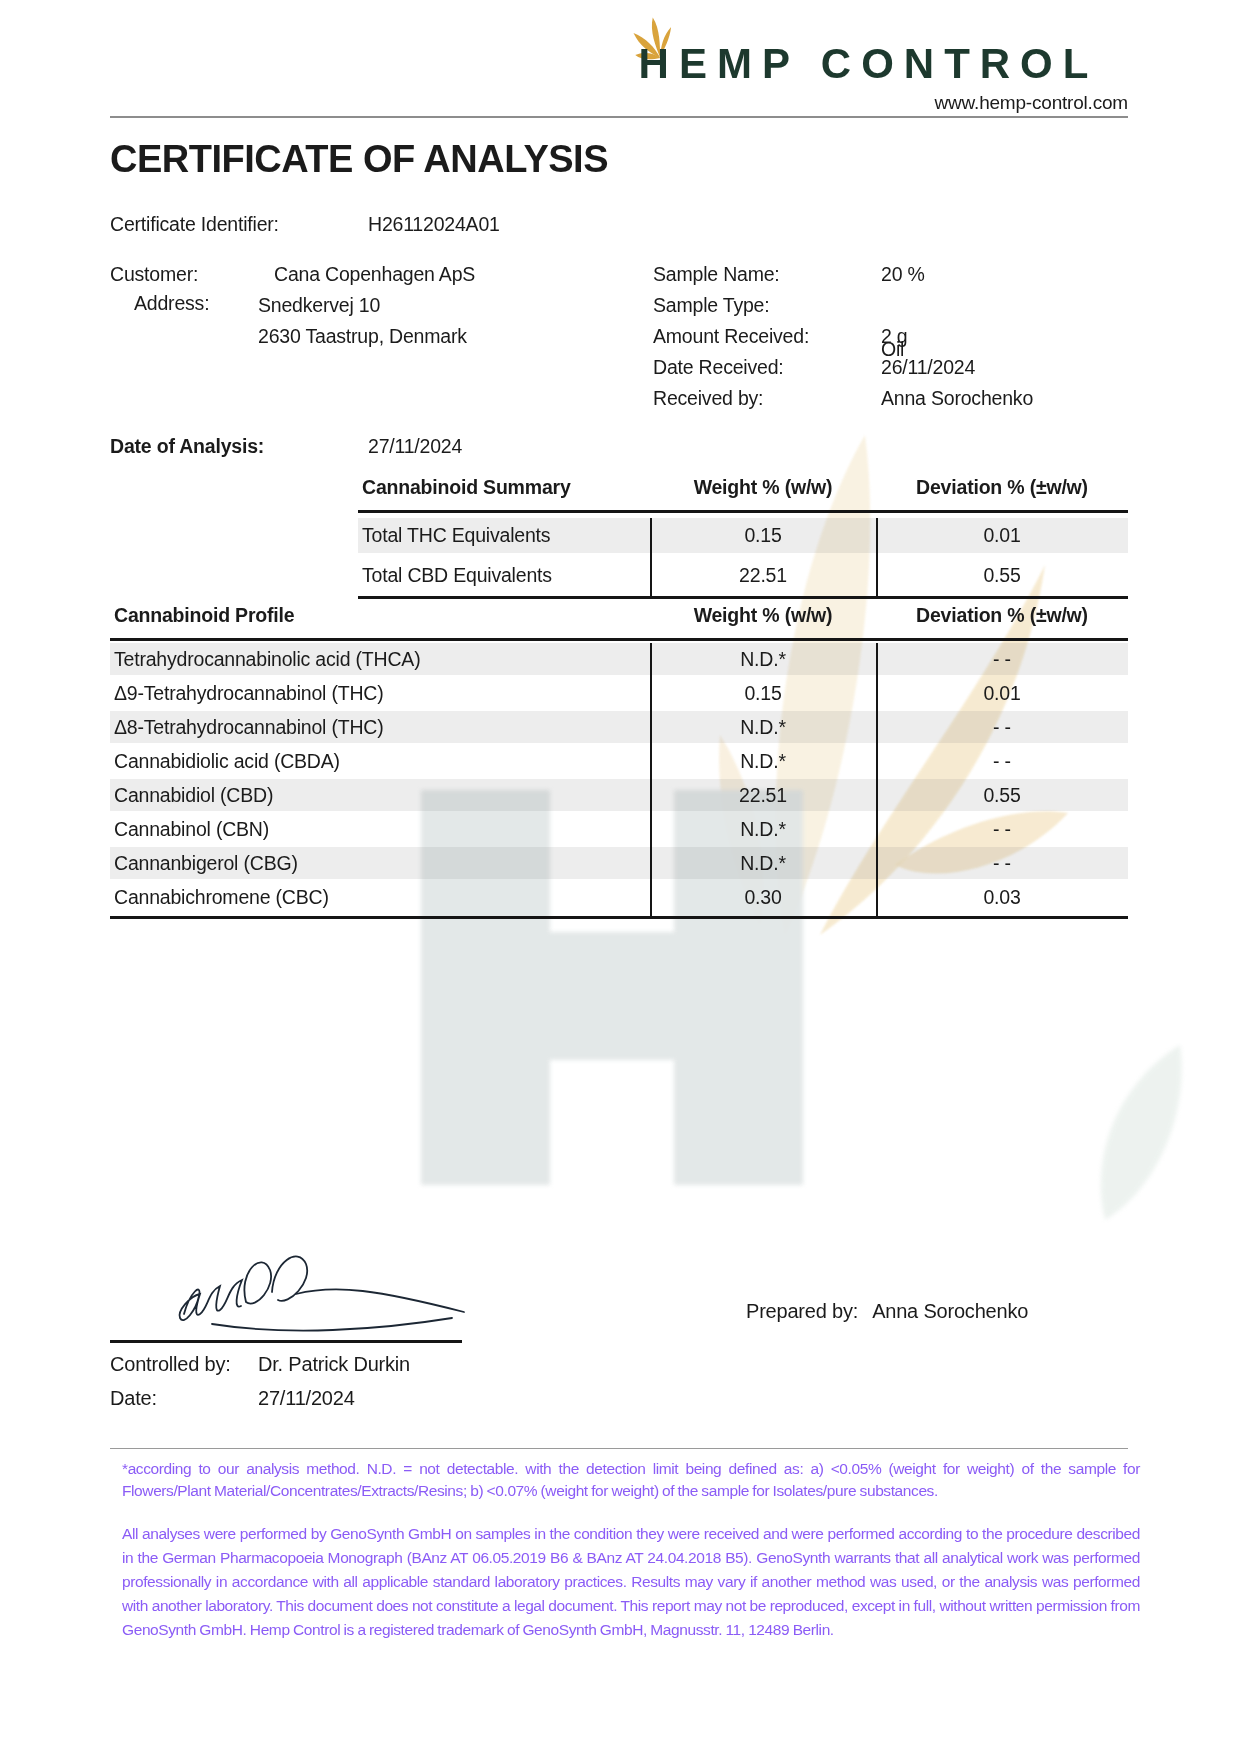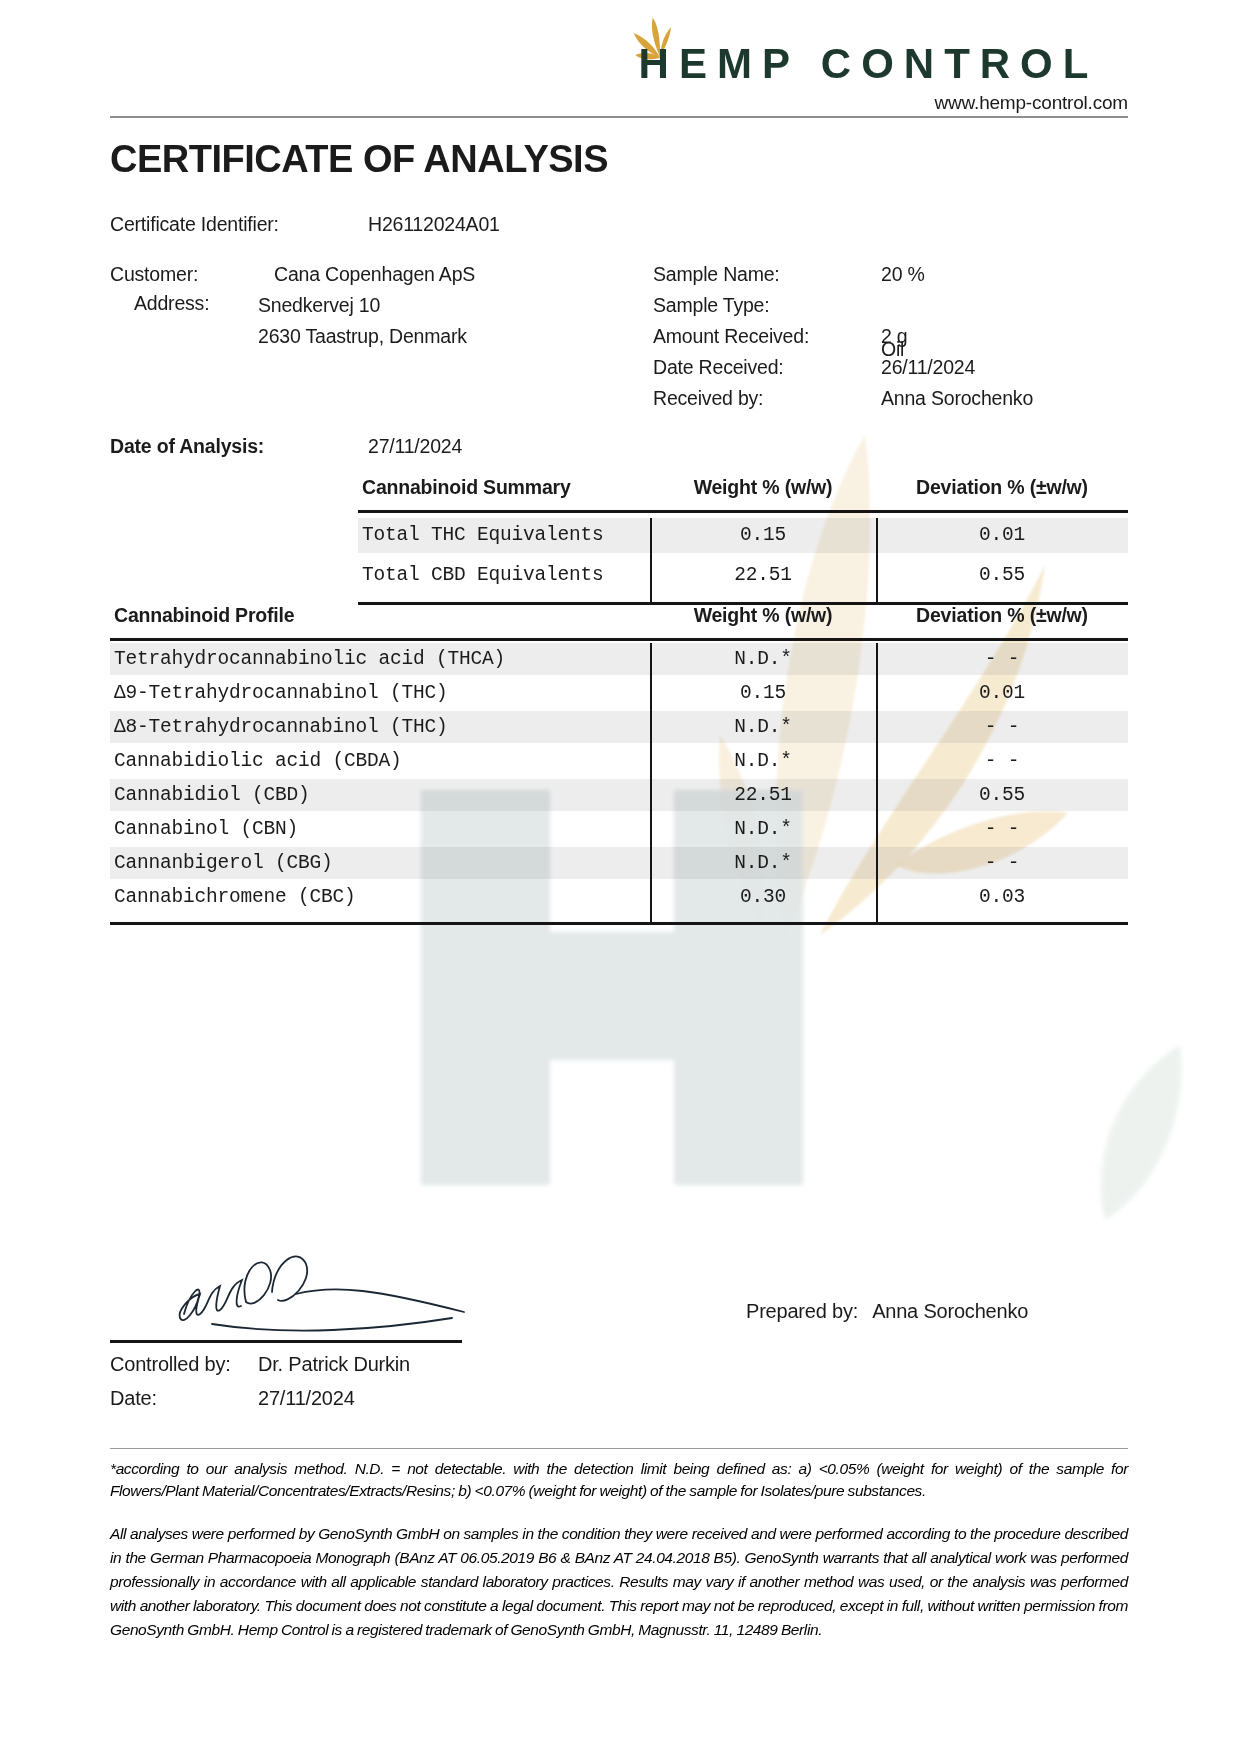--- a/index.html
+++ b/index.html
@@ -36,7 +36,7 @@
   
   .table{position:absolute;font-size:19.5px;z-index:1;}
   .table .thead{display:flex;font-weight:bold;padding-bottom:11px;border-bottom:3px solid #151515;}
-  .table .tbody{position:relative;border-bottom:3px solid #151515;padding-bottom:9px;font-family:Liberation Mono, monospace;}
+  .table .tbody{position:relative;border-bottom:3px solid #151515;padding-bottom:3px;}
   .table .tr{display:flex;}
   .table .td,.table .th{box-sizing:border-box;}
   .c-name{padding-left:4px;text-align:left;}

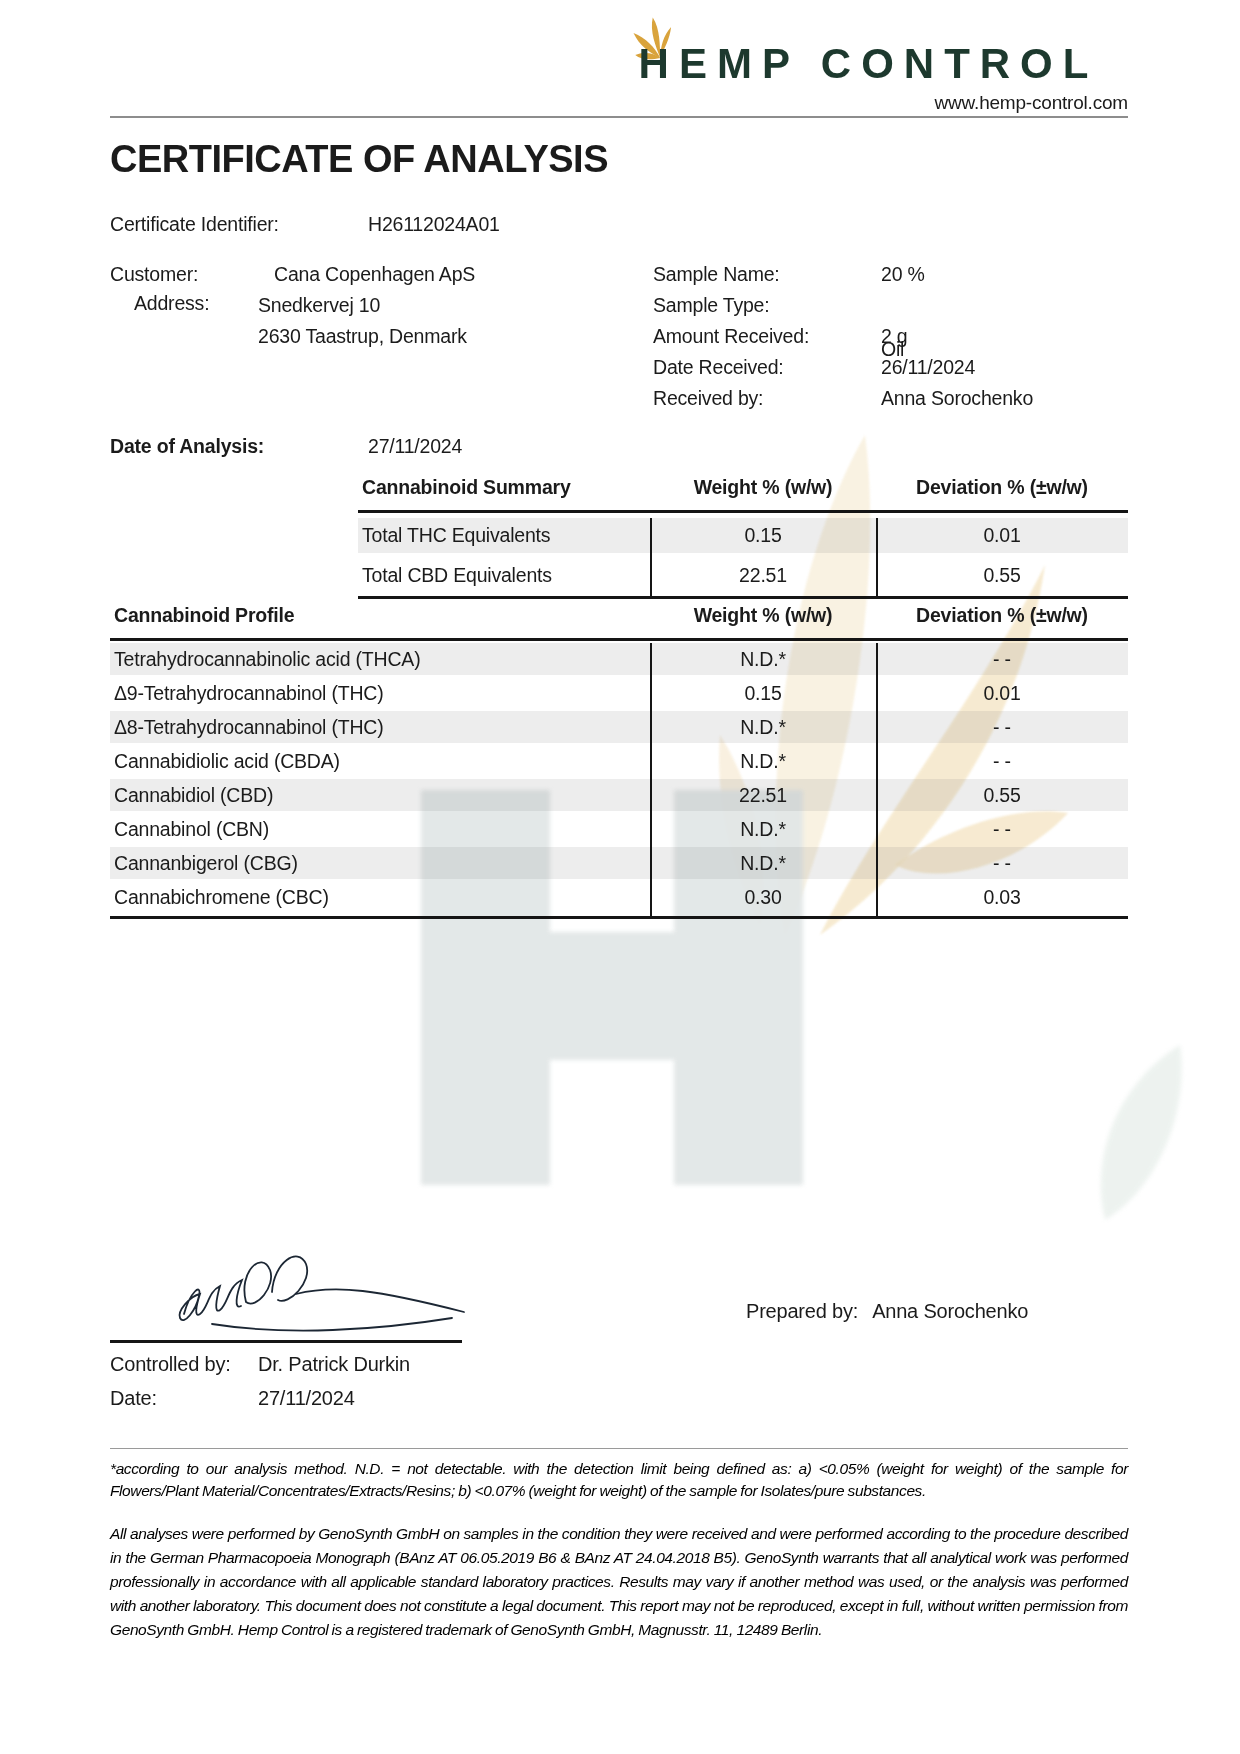--- a/index.html
+++ b/index.html
@@ -66,8 +66,8 @@
 
   .fn-line{left:110px;top:1448px;width:1018px;height:1px;background:#9a9a9a;}
   .blocktext{
-    position:absolute;left:110px;width:1018px;text-align:justify;white-space:normal;
-    font-size:15.5px;letter-spacing:-0.4px;word-spacing:-0.5px;color:#000000;z-index:1;font-style:italic;
+    position:absolute;left:122px;width:1018px;text-align:justify;white-space:normal;
+    font-size:15.5px;letter-spacing:-0.4px;word-spacing:-0.5px;color:#8b5cf6;z-index:1;
   }
   .footnote{top:1458px;line-height:22px;}
   .disclaimer{top:1522px;line-height:24px;}

